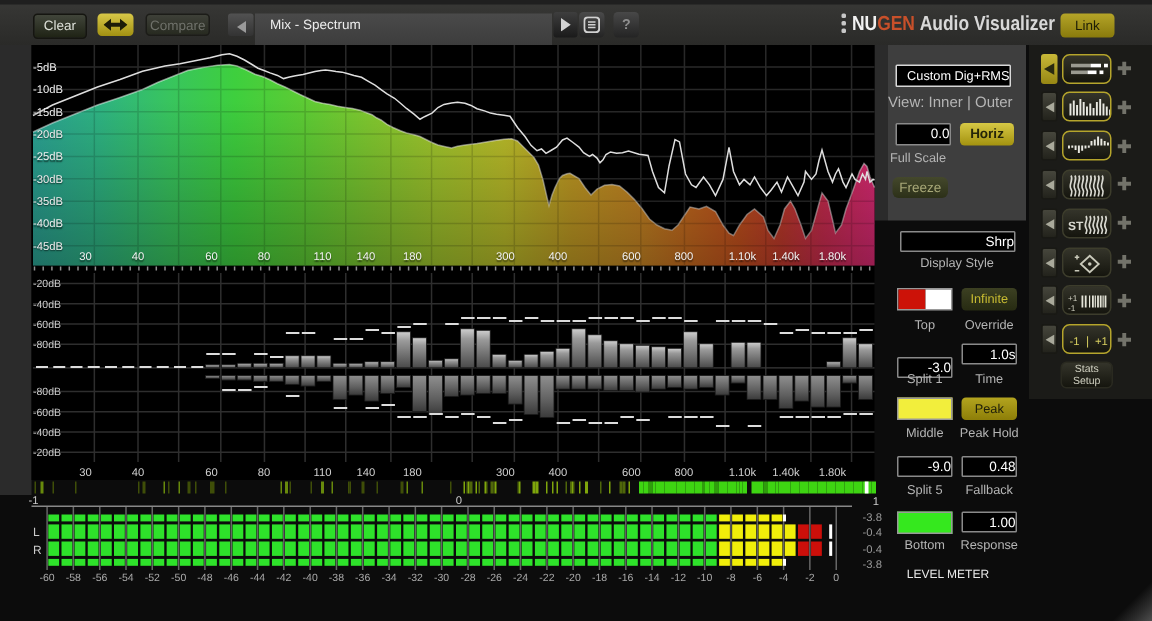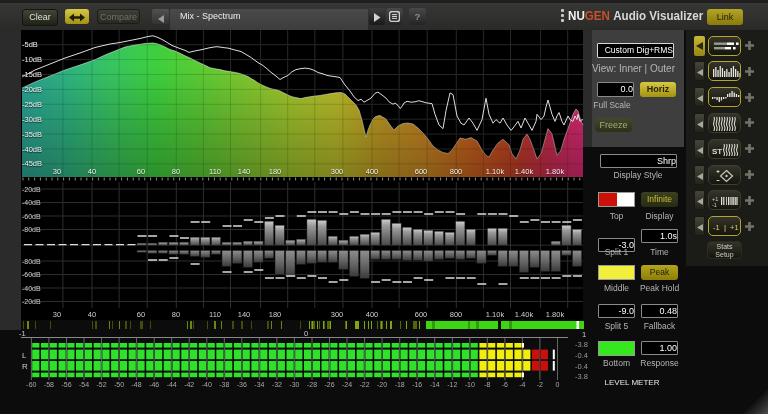--- a/index.html
+++ b/index.html
@@ -615,7 +615,7 @@
   </div>
 <div class="btn" style="left:641px;top:192px;width:37px;height:15px;background:linear-gradient(#3c4022,#272b12);color:#c8bc32;font-size:8.5px;line-height:15px;border-radius:3px">Infinite</div>
 <div class="lbl" style="left:598px;top:211px;width:37px;font-size:8.5px">Top</div>
-<div class="lbl" style="left:641px;top:211px;width:37px;font-size:8.5px">Display</div>
+<div class="lbl" style="left:641px;top:211px;width:37px;font-size:8.5px">Override</div>
 <div class="vbox" style="left:598px;top:238px;width:37px;height:14px;line-height:12px;font-size:9px">-3.0</div>
 <div class="vbox" style="left:641px;top:229px;width:37px;height:14px;line-height:12px;font-size:9px">1.0s</div>
 <div class="lbl" style="left:598px;top:247px;width:37px;font-size:8.5px">Split 1</div>

